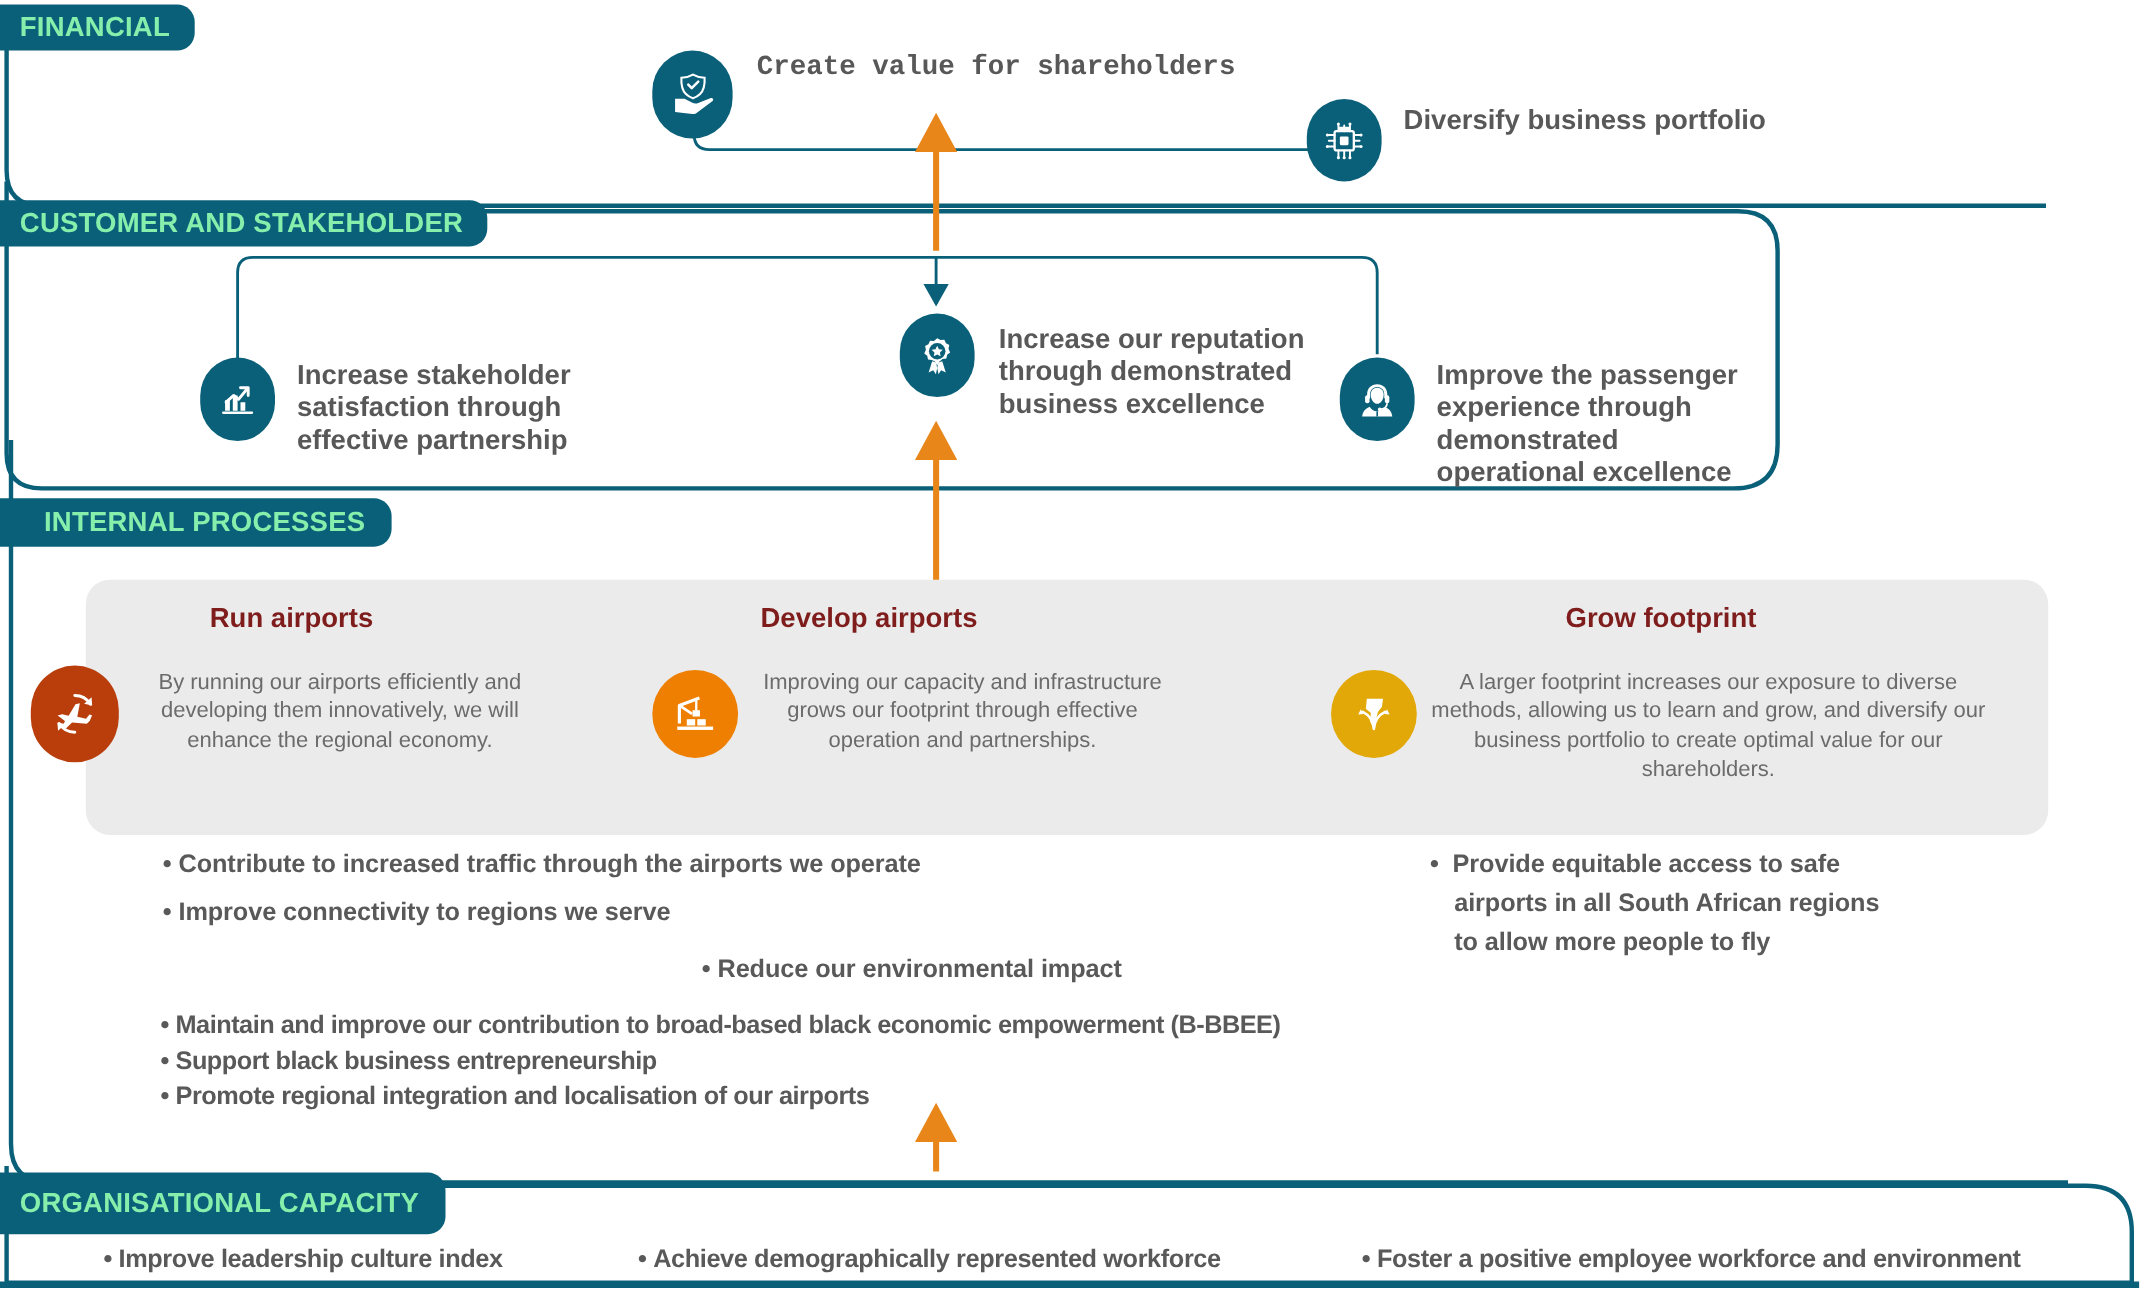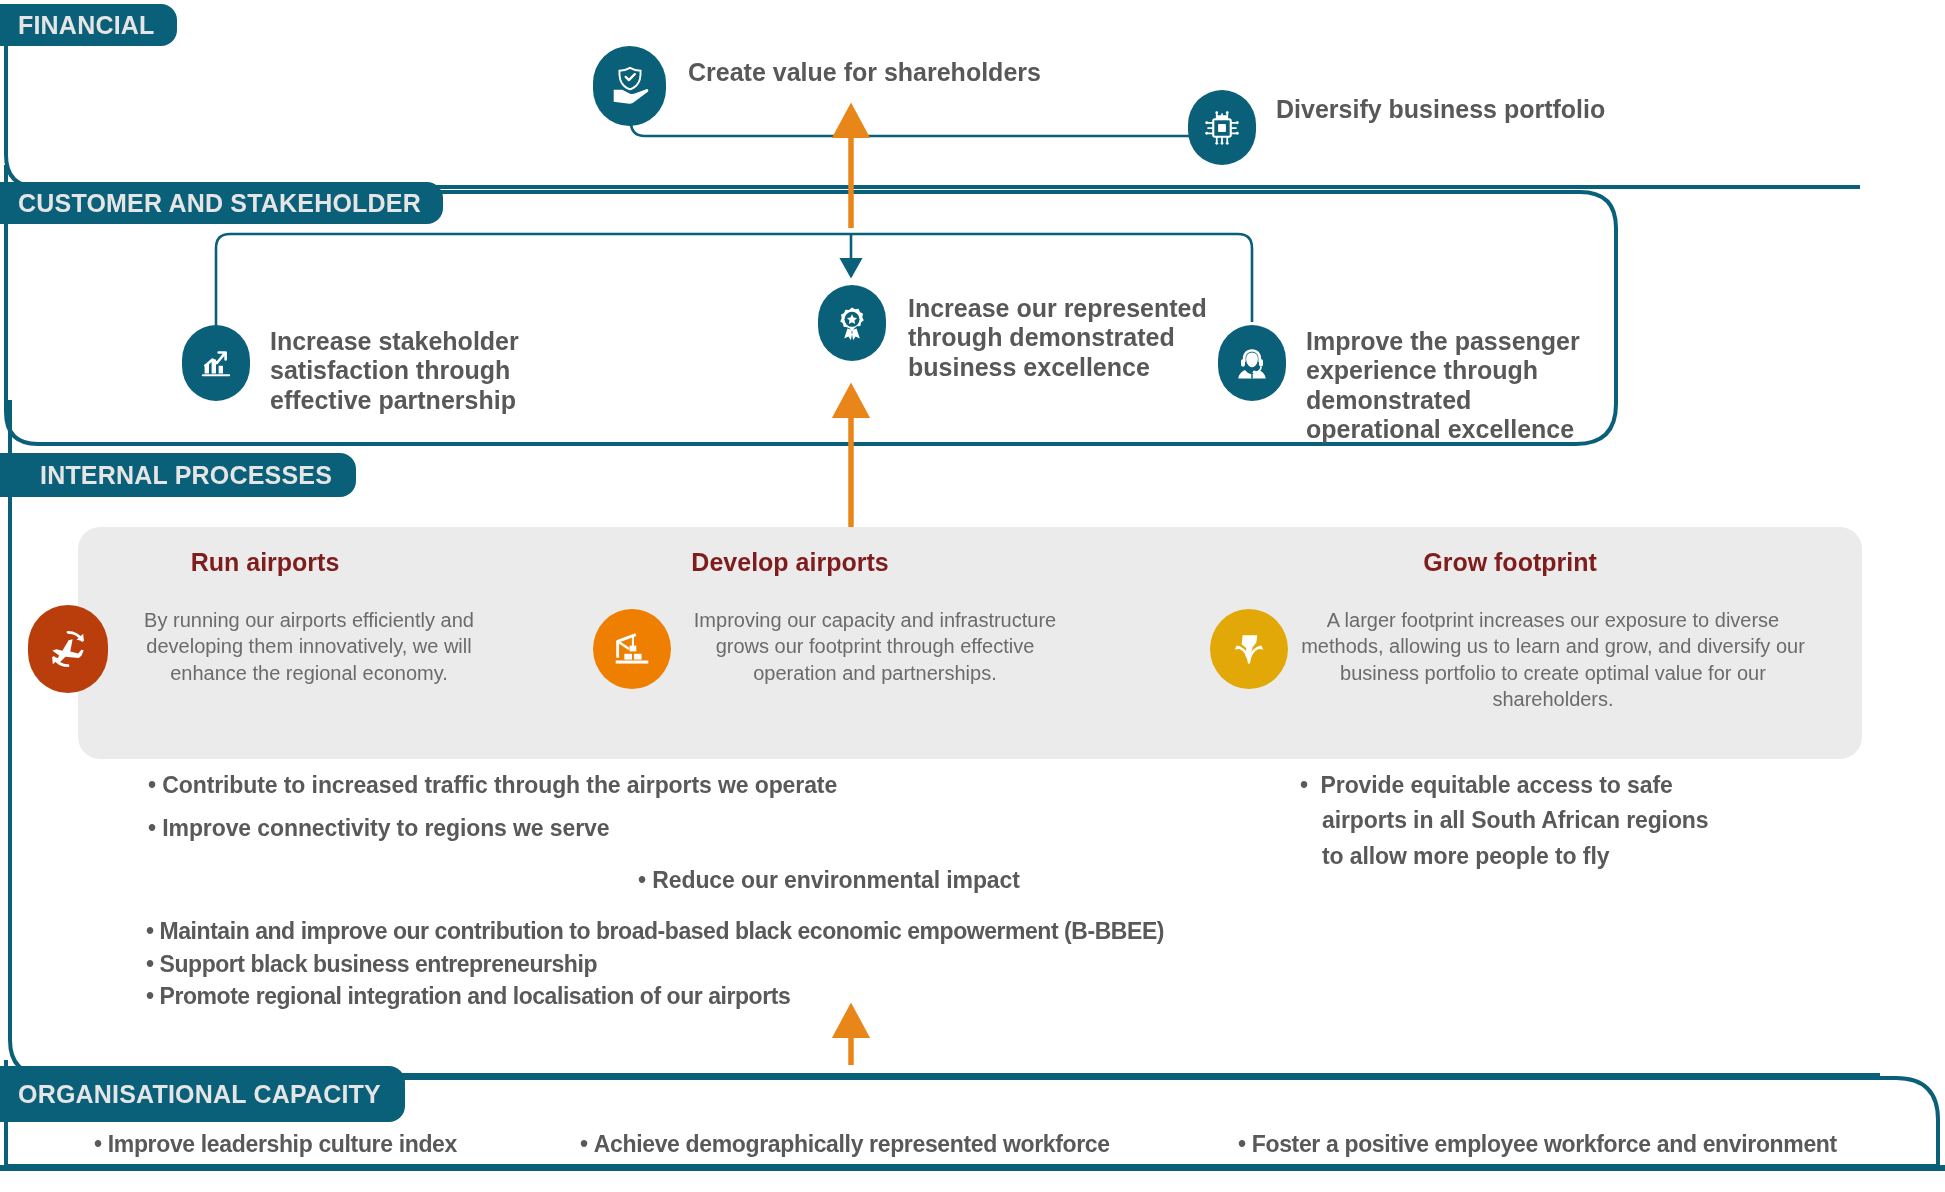--- a/index.html
+++ b/index.html
@@ -24,7 +24,7 @@
   .band-label{
     position:absolute;
     background:#0a6079;
-    color:#e5e5e5;
+    color:#86efac;
     font-weight:bold;
     letter-spacing:.2px;
     display:flex;

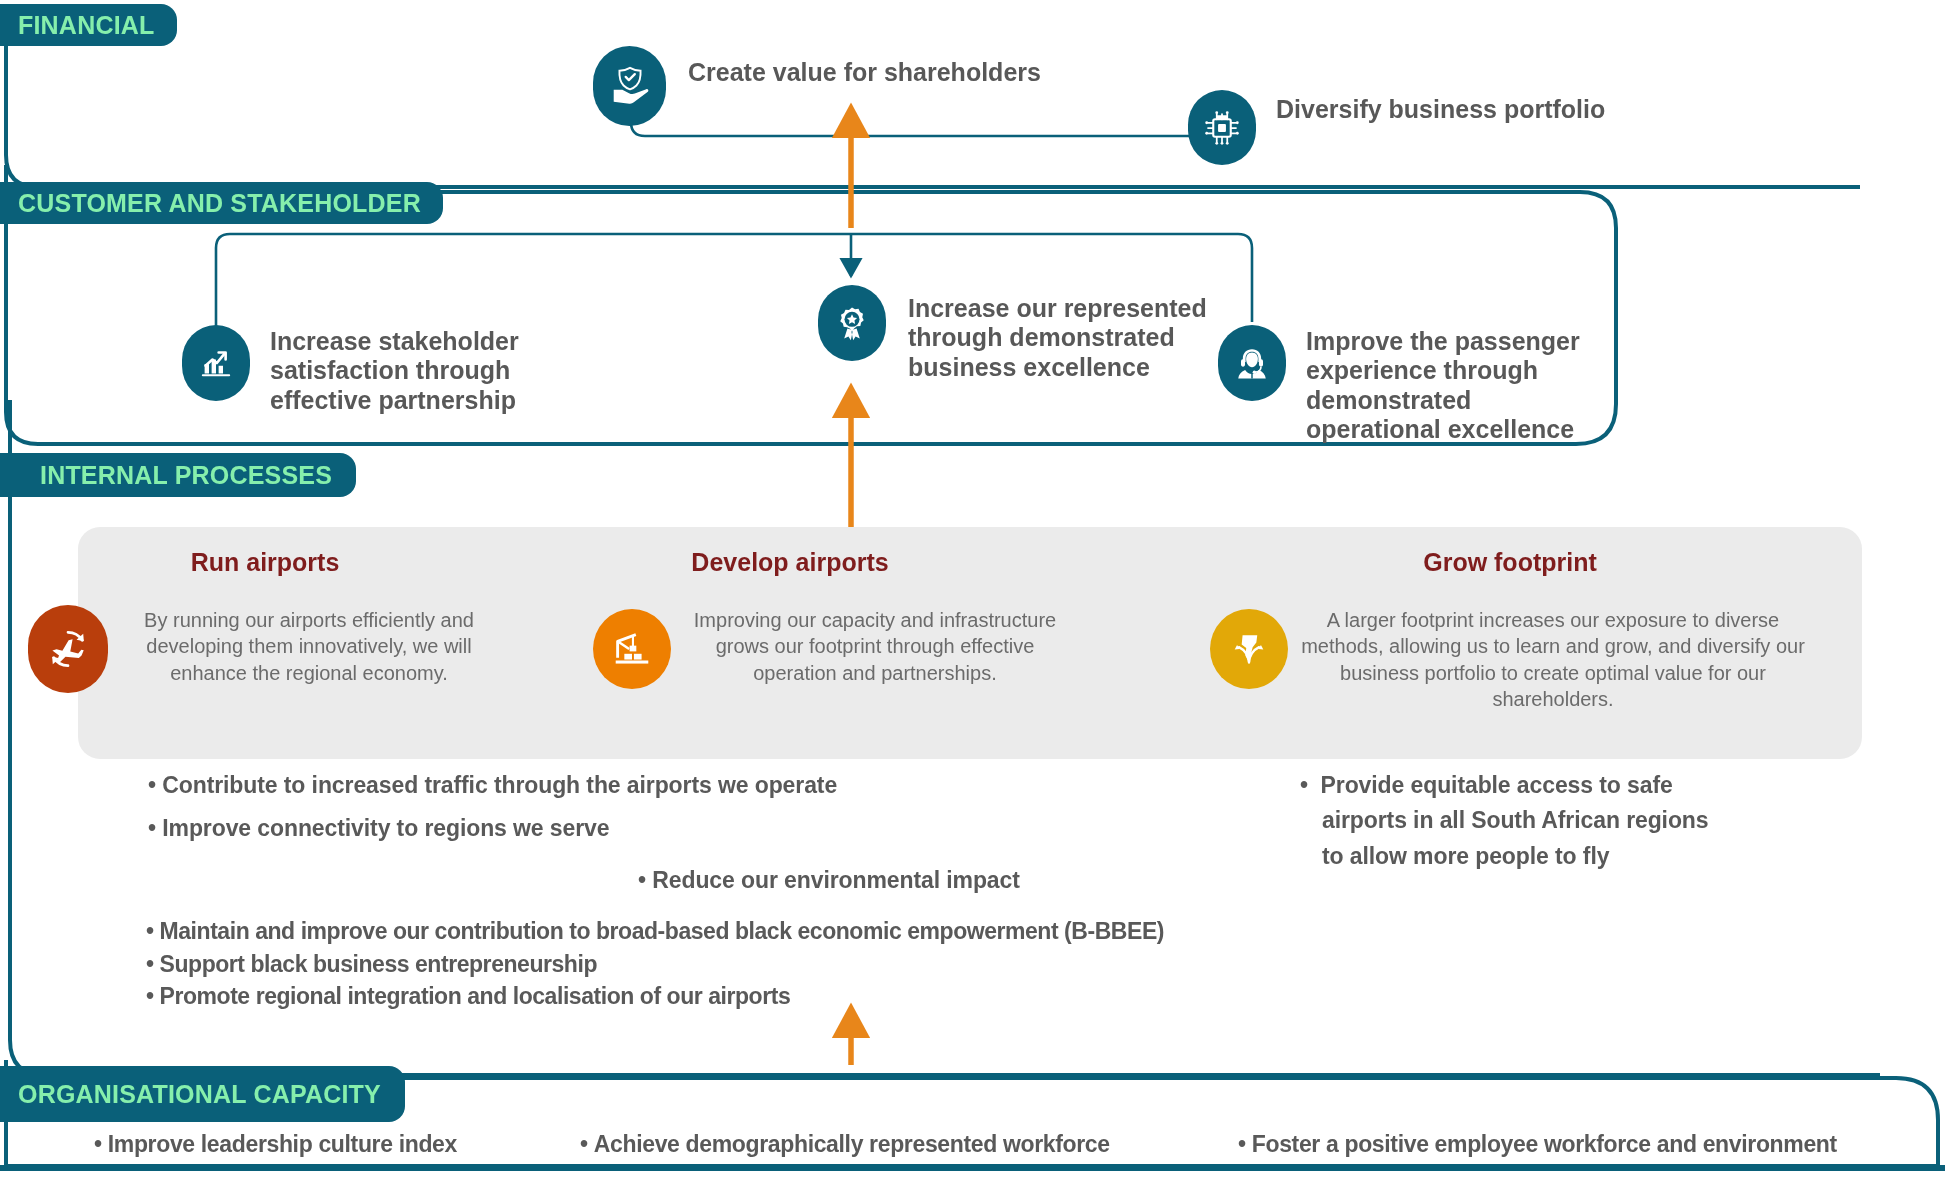--- a/index.html
+++ b/index.html
@@ -149,7 +149,7 @@
         <path d="M7 28h9l7 3.5c2 1 4 1.2 6 .4l12-4.6c1.6-.6 3 1.6 1.6 2.8L28 41c-1.3 1.1-3 1.6-4.7 1.4L7 40.5z" fill="#fff"></path>
       </svg>
     </div>
-    <div class="node-label" style="font-size:25px;margin-left:22px;margin-top:12px;white-space:pre-line;">Create value for shareholders</div>
+    <div class="node-label" style="font-size:25px;margin-left:22px;margin-top:0;white-space:pre-line;font-family:Liberation Mono, monospace;">Create value for shareholders</div>
   </div>
 
   <div class="node" style="left:1188px;top:90px;">

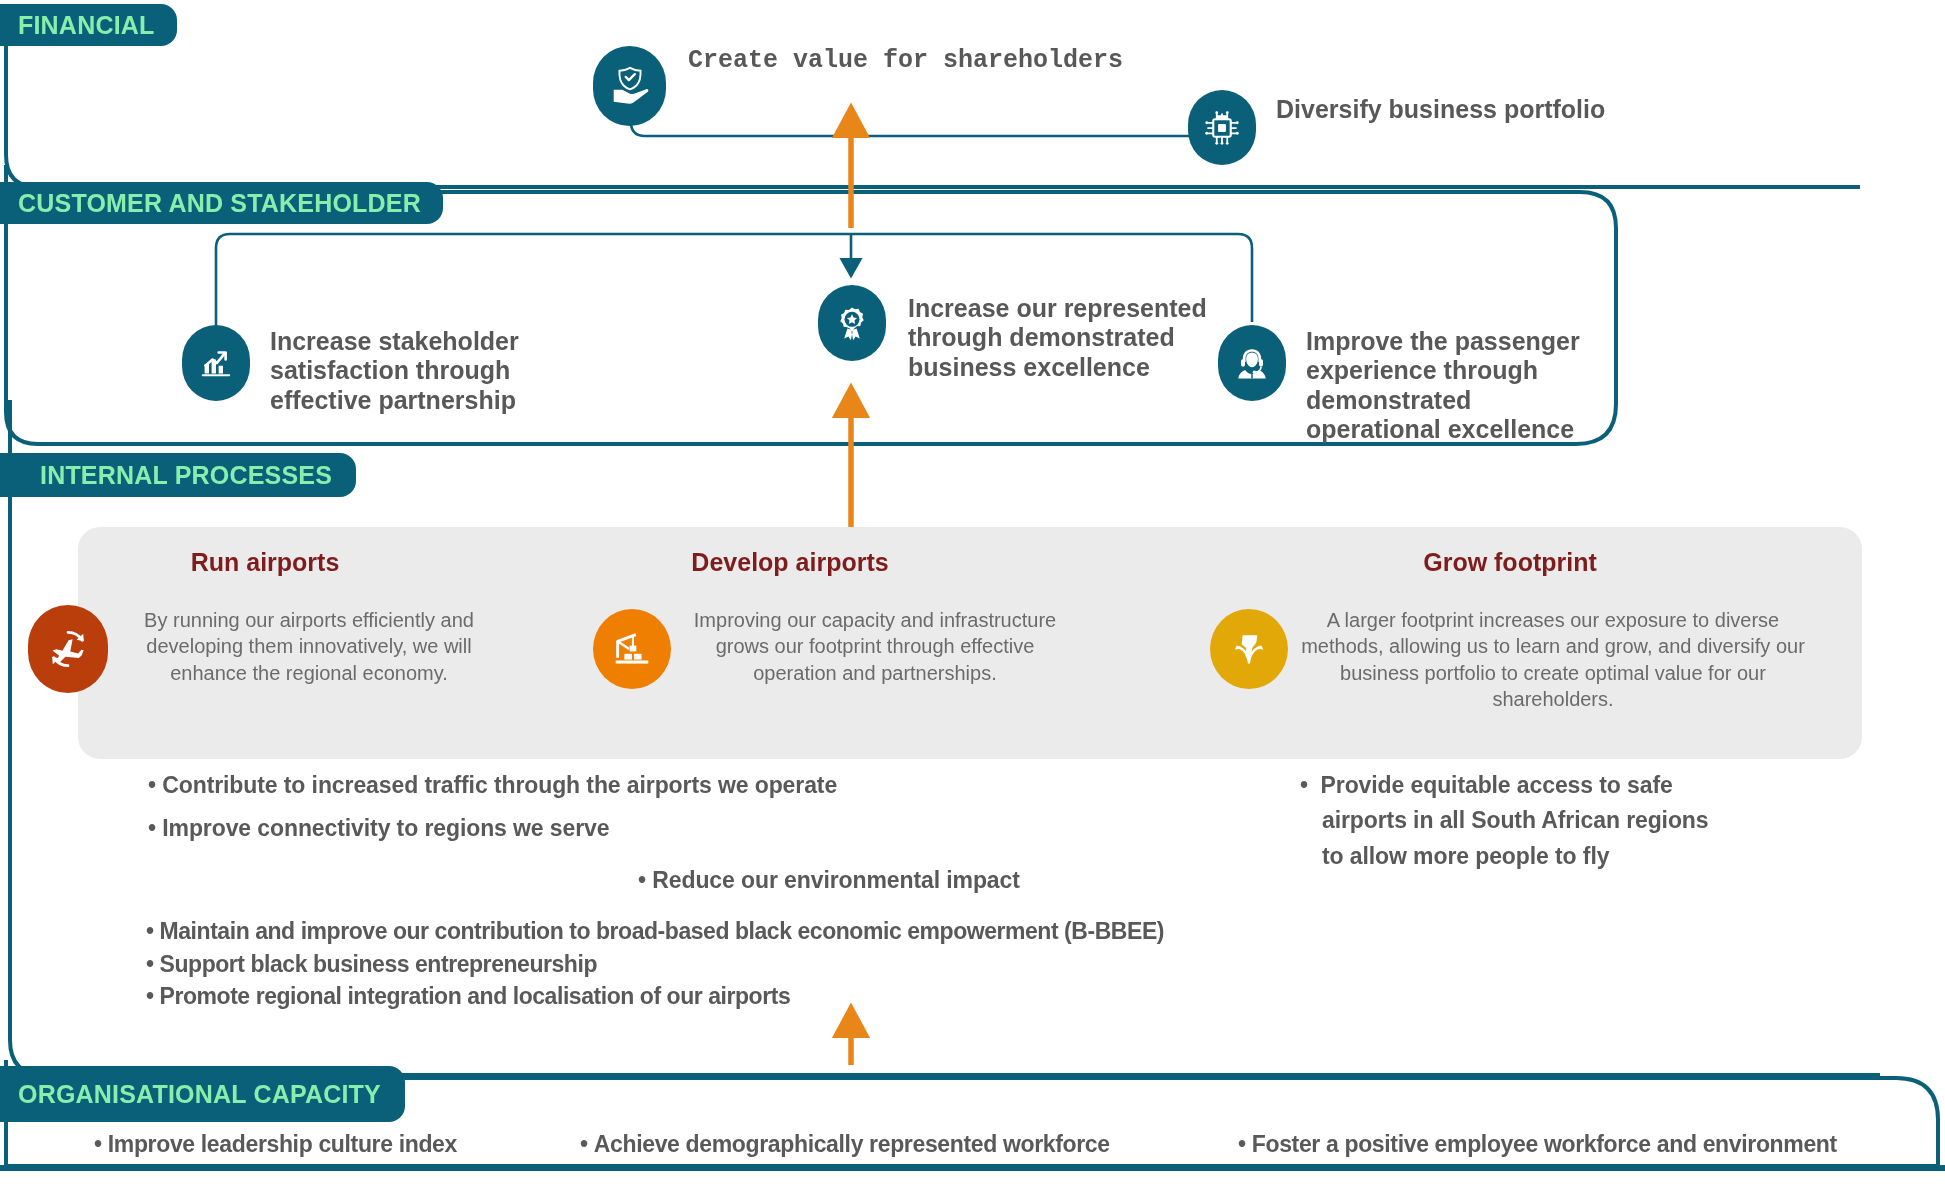--- a/index.html
+++ b/index.html
@@ -201,7 +201,7 @@
         <path d="M19 30l-3.5 11 4.6-2.2 2.6 4L25 32zM29 30l3.5 11-4.6-2.2-2.6 4L23 32z" fill="#fff"></path>
       </svg>
     </div>
-    <div class="node-label" style="font-size:25px;margin-left:22px;margin-top:9px;white-space:pre-line;">Increase our represented
+    <div class="node-label" style="font-size:25px;margin-left:22px;margin-top:9px;white-space:pre-line;">Increase our reputation
 through demonstrated
 business excellence</div>
   </div>

